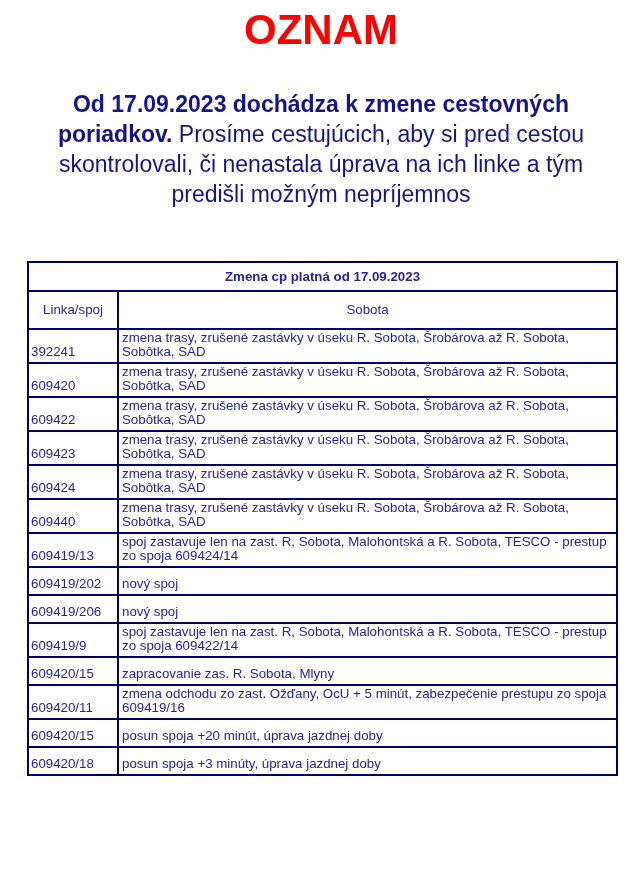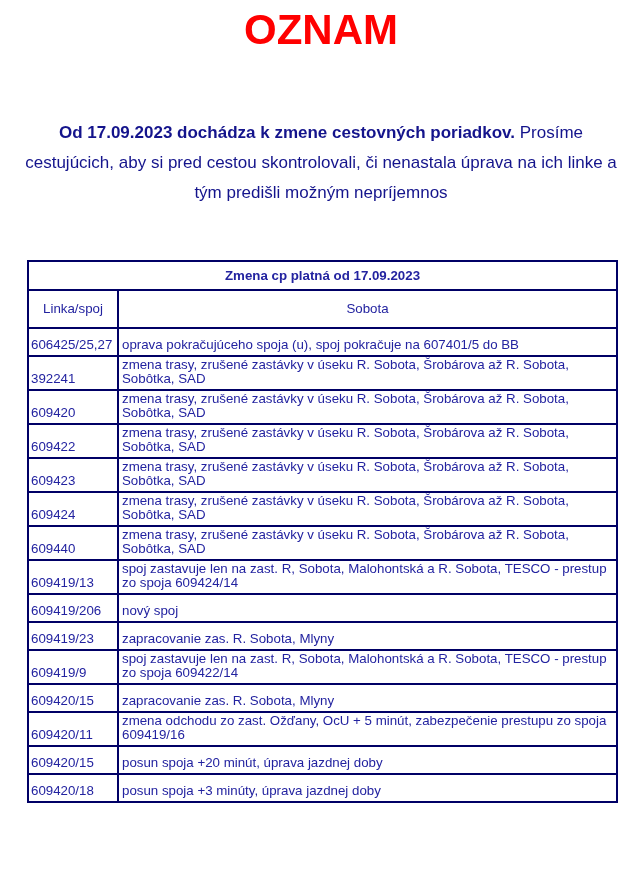--- a/index.html
+++ b/index.html
@@ -32,10 +32,10 @@
   }
   .intro {
     width: 600px;
-    margin: 64px auto 0 auto;
+    margin: 35px auto 0 auto;
     text-align: center;
     color: var(--intro-color);
-    font-size: 17px;
+    font-size: 23px;
     line-height: 30px;
   }
   .intro .lead-bold { font-weight: bold; }

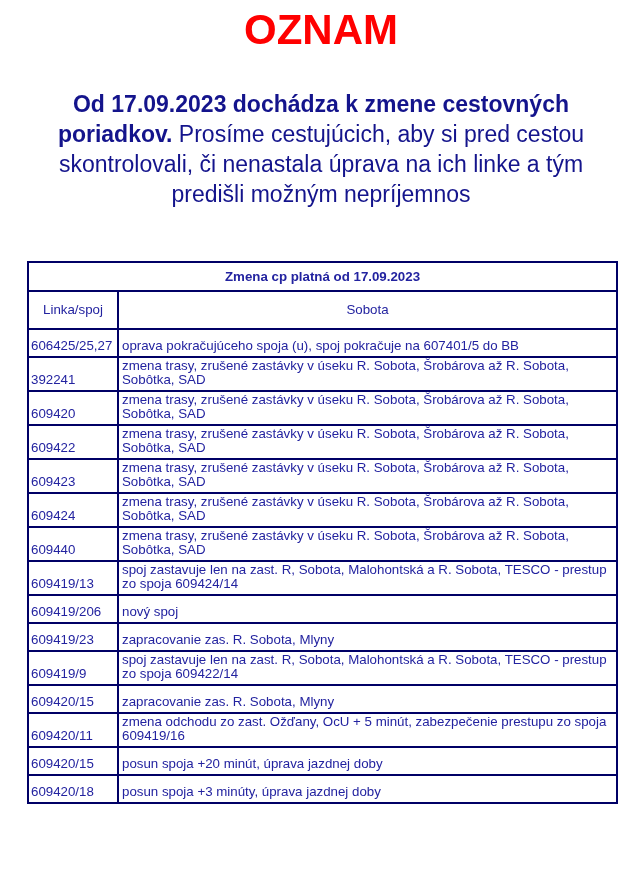--- a/index.html
+++ b/index.html
@@ -98,10 +98,6 @@
   </tbody>
   <tbody id="rows">
       <tr>
-    <td class="data-cell linka">606425/25,27</td>
-    <td class="data-cell zmena">oprava pokračujúceho spoja (u), spoj pokračuje na 607401/5 do BB</td>
-  </tr>
-      <tr>
     <td class="data-cell linka">392241</td>
     <td class="data-cell zmena">zmena trasy, zrušené zastávky v úseku R. Sobota, Šrobárova až R. Sobota, Sobôtka, SAD</td>
   </tr>

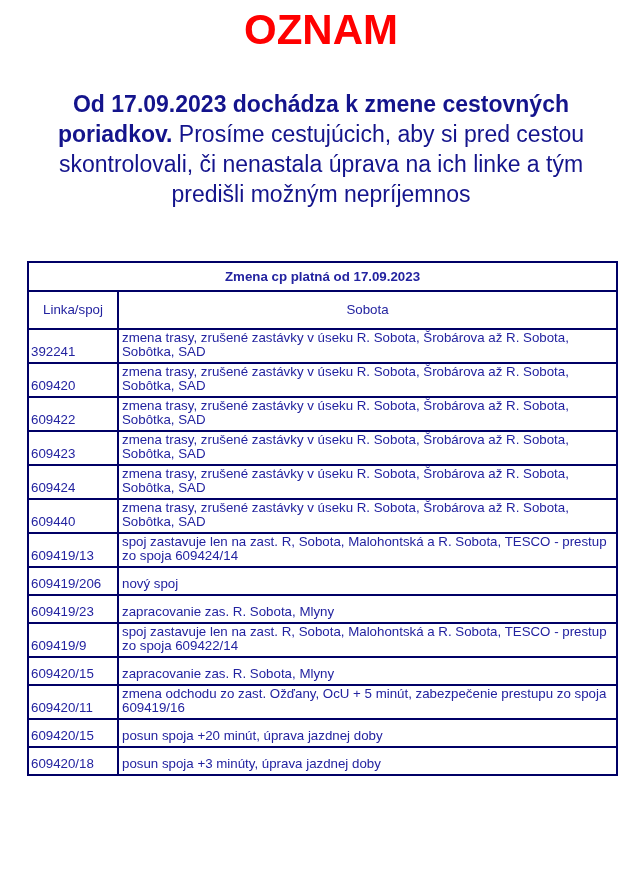--- a/index.html
+++ b/index.html
@@ -126,6 +126,10 @@
     <td class="data-cell zmena">spoj zastavuje len na zast. R, Sobota, Malohontská a R. Sobota, TESCO - prestup zo spoja 609424/14</td>
   </tr>
       <tr>
+    <td class="data-cell linka">609419/202</td>
+    <td class="data-cell zmena">nový spoj</td>
+  </tr>
+      <tr>
     <td class="data-cell linka">609419/206</td>
     <td class="data-cell zmena">nový spoj</td>
   </tr>

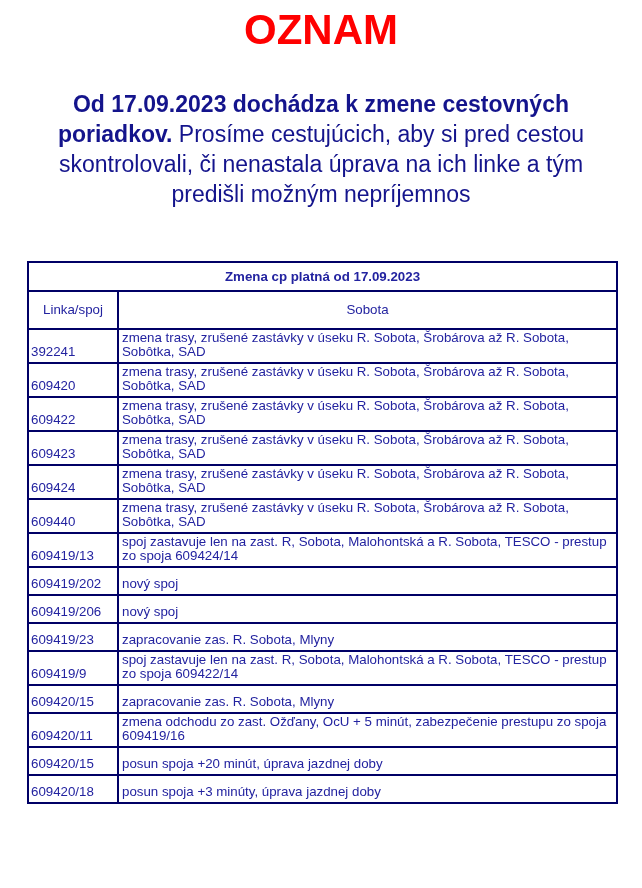--- a/index.html
+++ b/index.html
@@ -134,10 +134,6 @@
     <td class="data-cell zmena">nový spoj</td>
   </tr>
       <tr>
-    <td class="data-cell linka">609419/23</td>
-    <td class="data-cell zmena">zapracovanie zas. R. Sobota, Mlyny</td>
-  </tr>
-      <tr>
     <td class="data-cell linka">609419/9</td>
     <td class="data-cell zmena">spoj zastavuje len na zast. R, Sobota, Malohontská a R. Sobota, TESCO - prestup zo spoja 609422/14</td>
   </tr>

